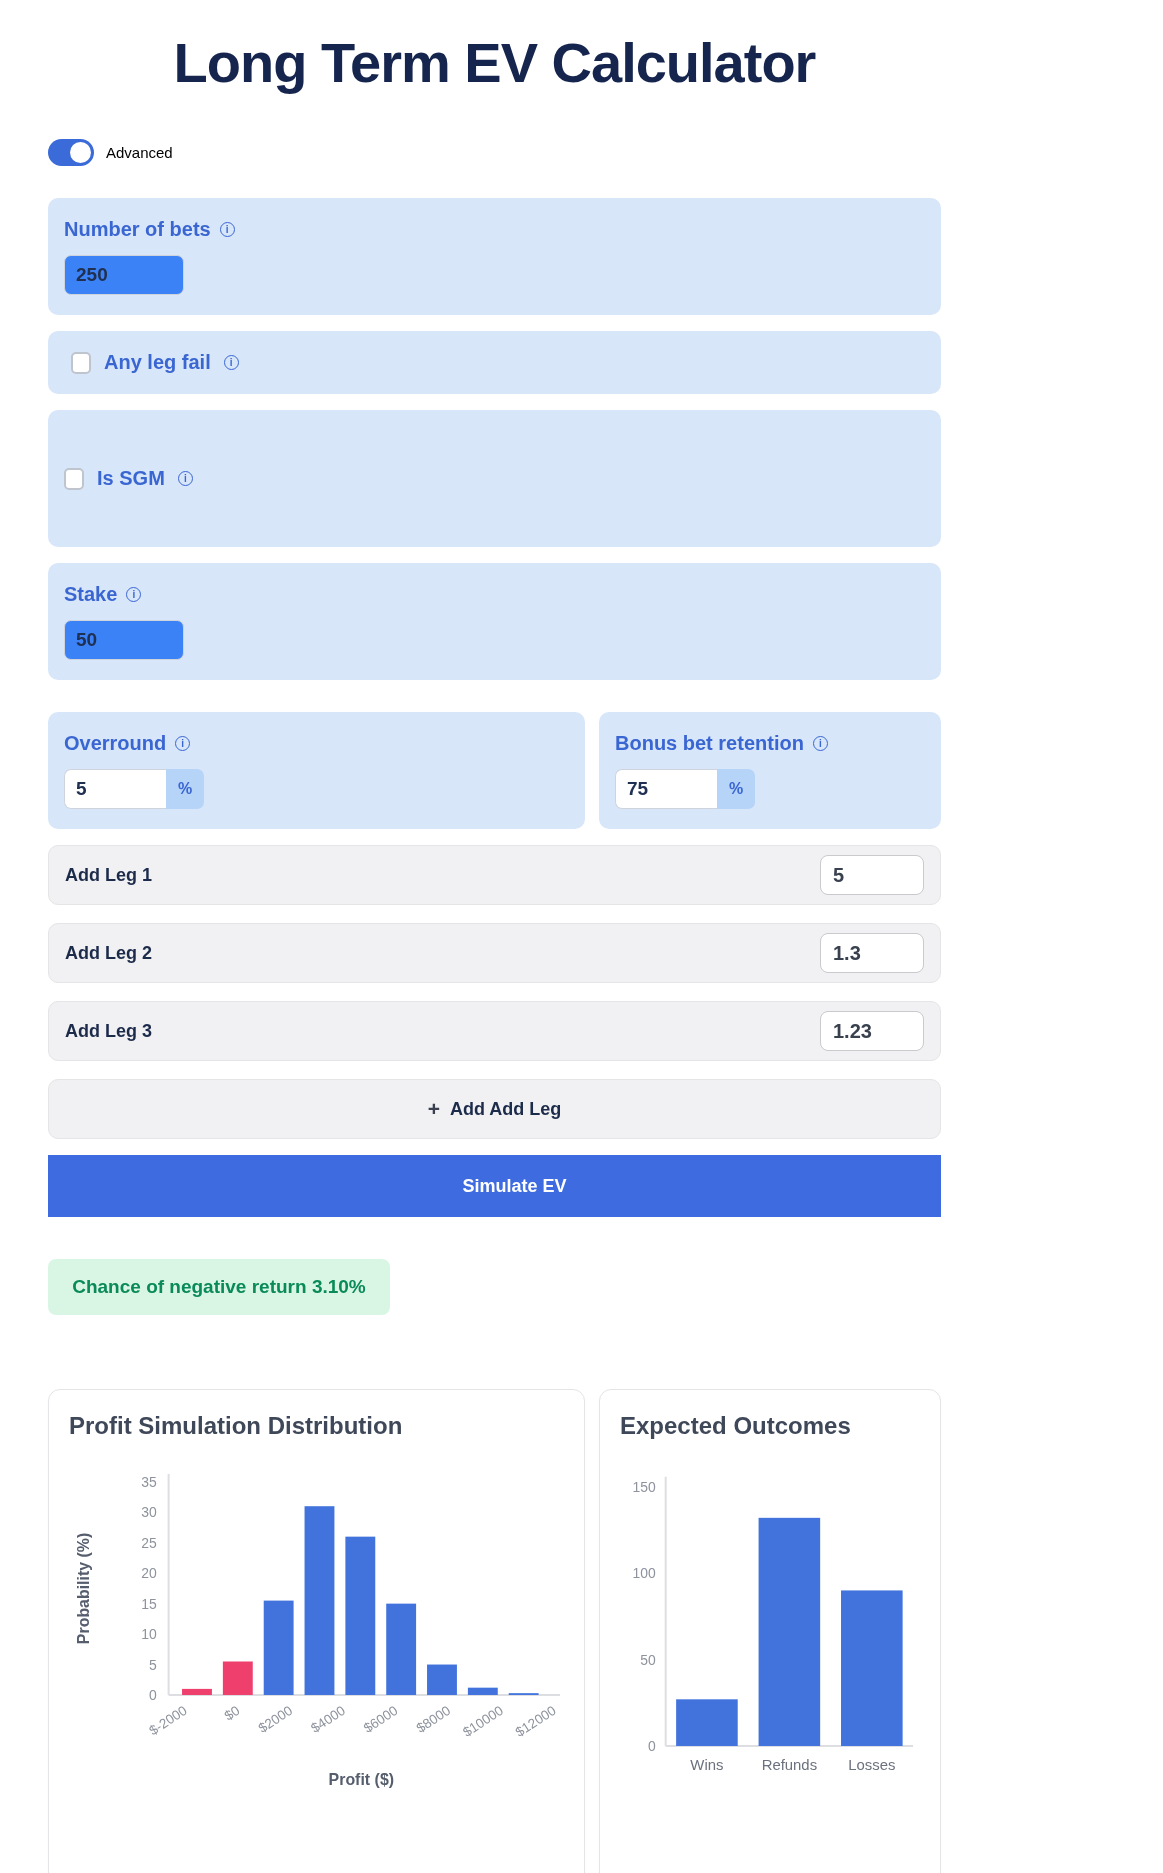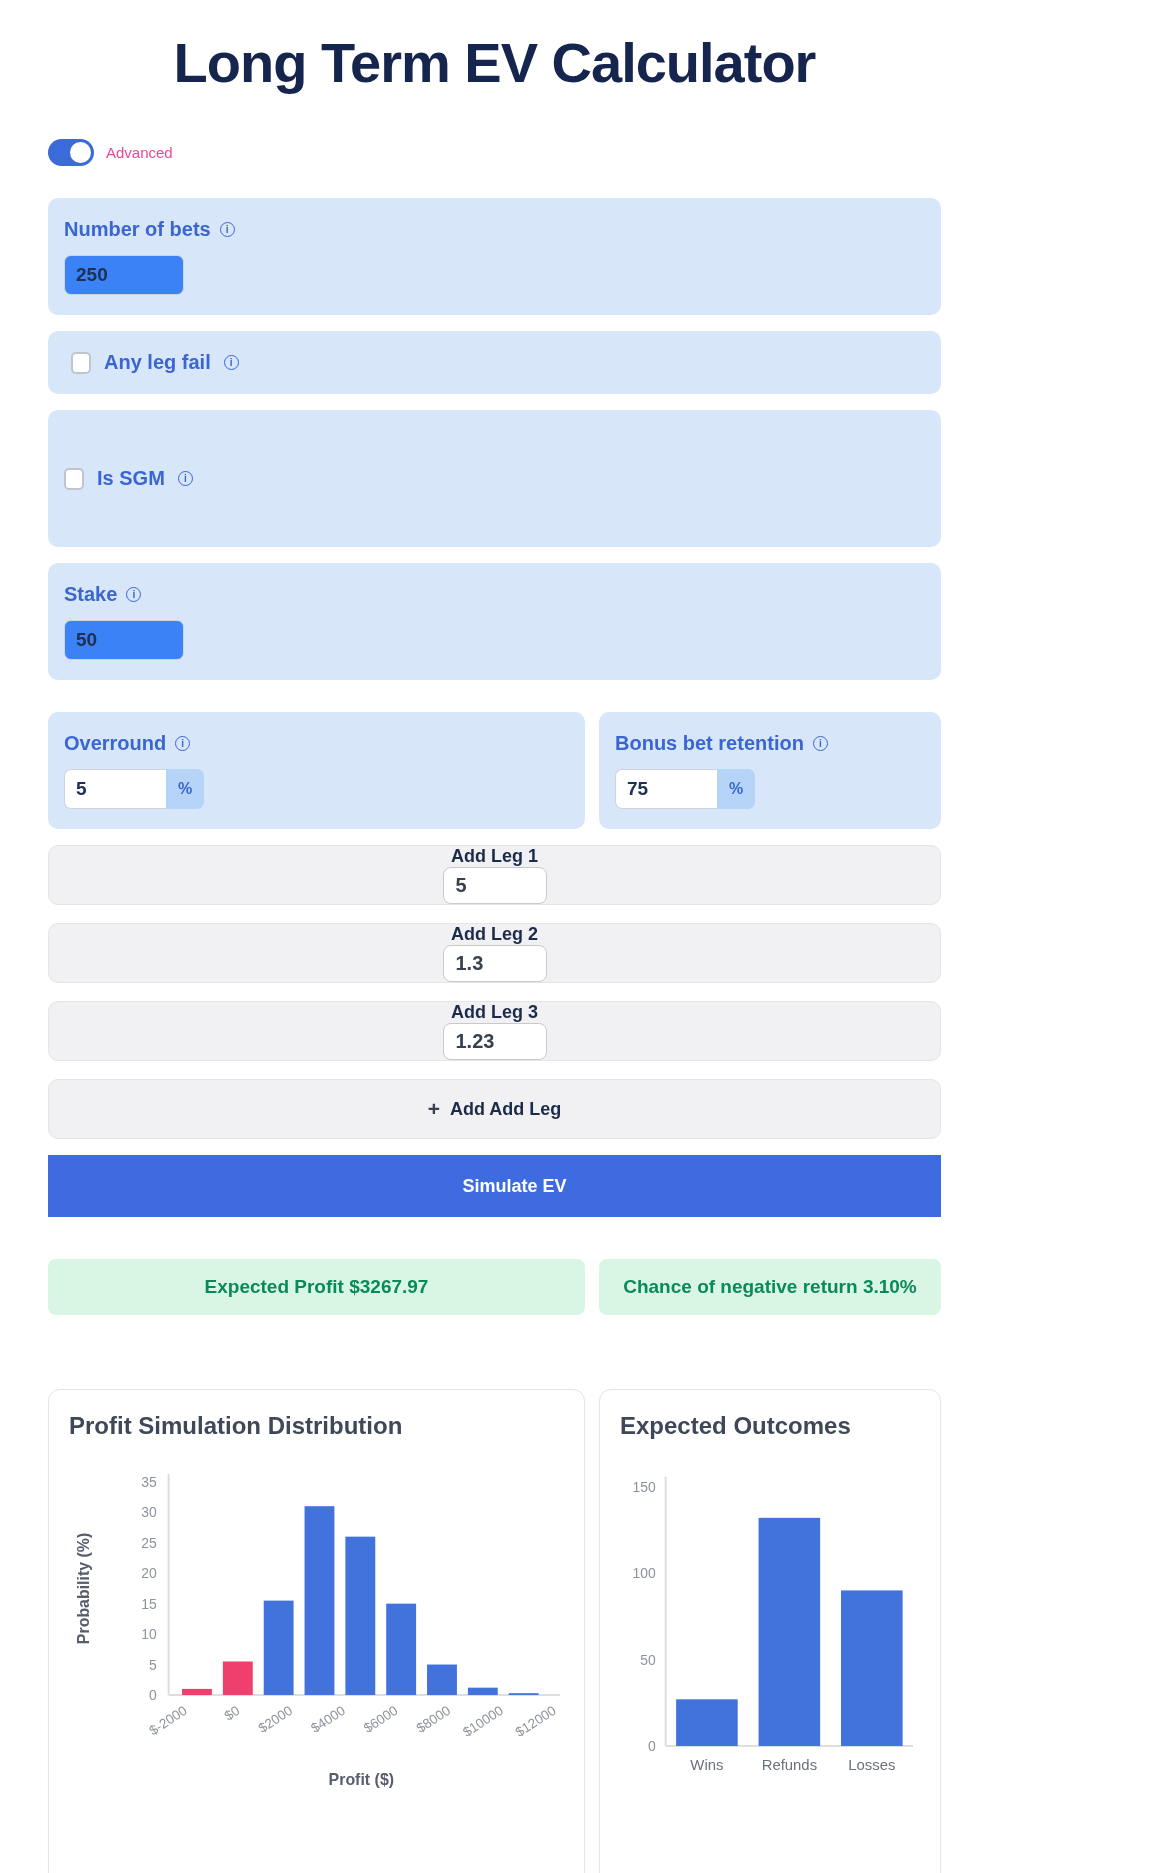--- a/index.html
+++ b/index.html
@@ -20,7 +20,7 @@
   .toggle-row { display:flex; align-items:center; gap:12px; margin-bottom: 32px; }
   .toggle { width:46px; height:27px; border-radius:14px; background:#3a6bd8; position:relative; cursor:pointer; }
   .toggle .knob { position:absolute; top:3px; left:22px; width:21px; height:21px; border-radius:50%; background:#ffffff; }
-  .toggle-label { font-size:15px; color:#ec4899;text-align:center; }
+  .toggle-label { font-size:15px; color:#000000;text-align:center; }
 
   
   .panel { background:#d8e6fa; border-radius:10px; padding:20px 16px; margin-bottom:16px; }

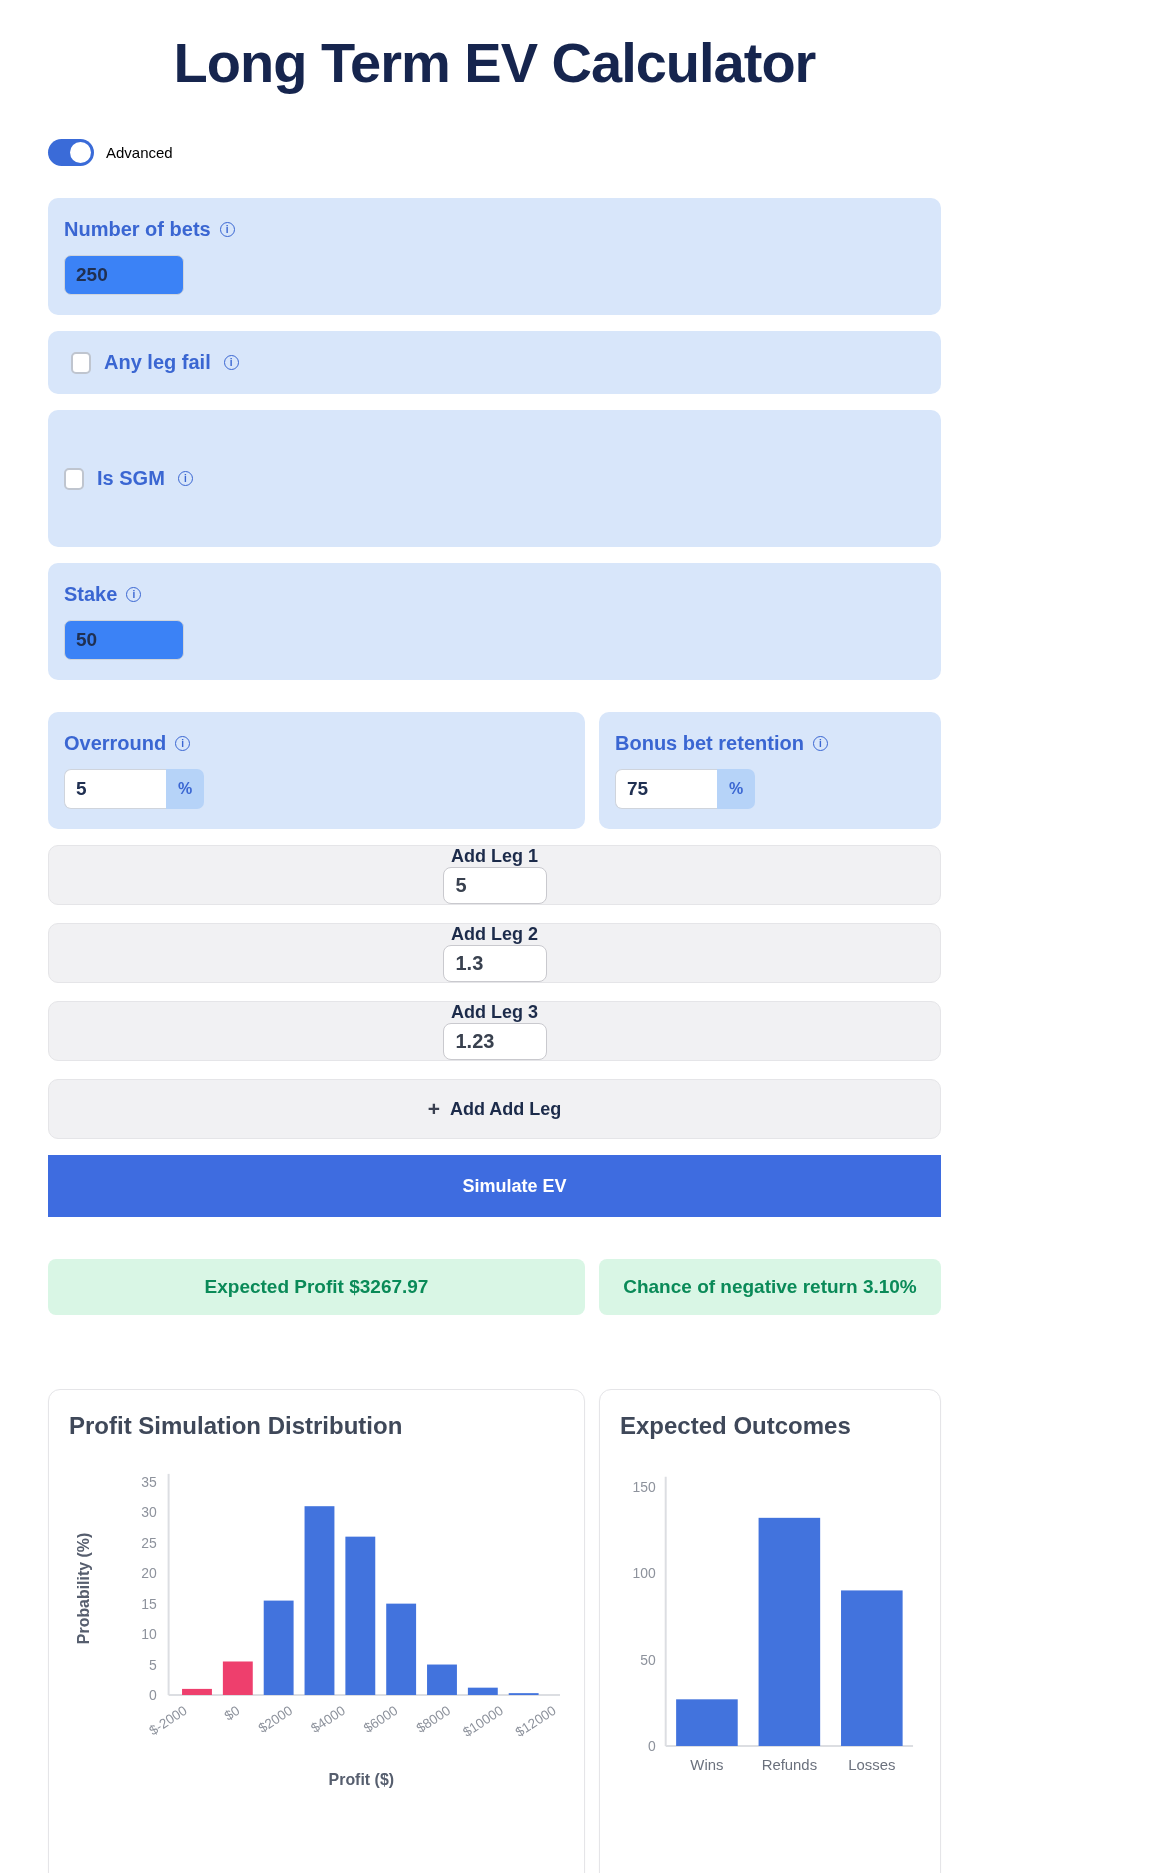--- a/index.html
+++ b/index.html
@@ -65,7 +65,7 @@
   .leg-row {
     background:#f1f1f3; border:1px solid #e5e5e8; border-radius:10px;
     height:60px; display:flex; align-items:center; justify-content:space-between;
-    padding:0 16px; margin-bottom:18px;flex-direction:column;
+    padding:0 16px; margin-bottom:18px;
   }
   .leg-label { font-size:18px; font-weight:700; color:#1c2b4a; }
   .leg-row input {

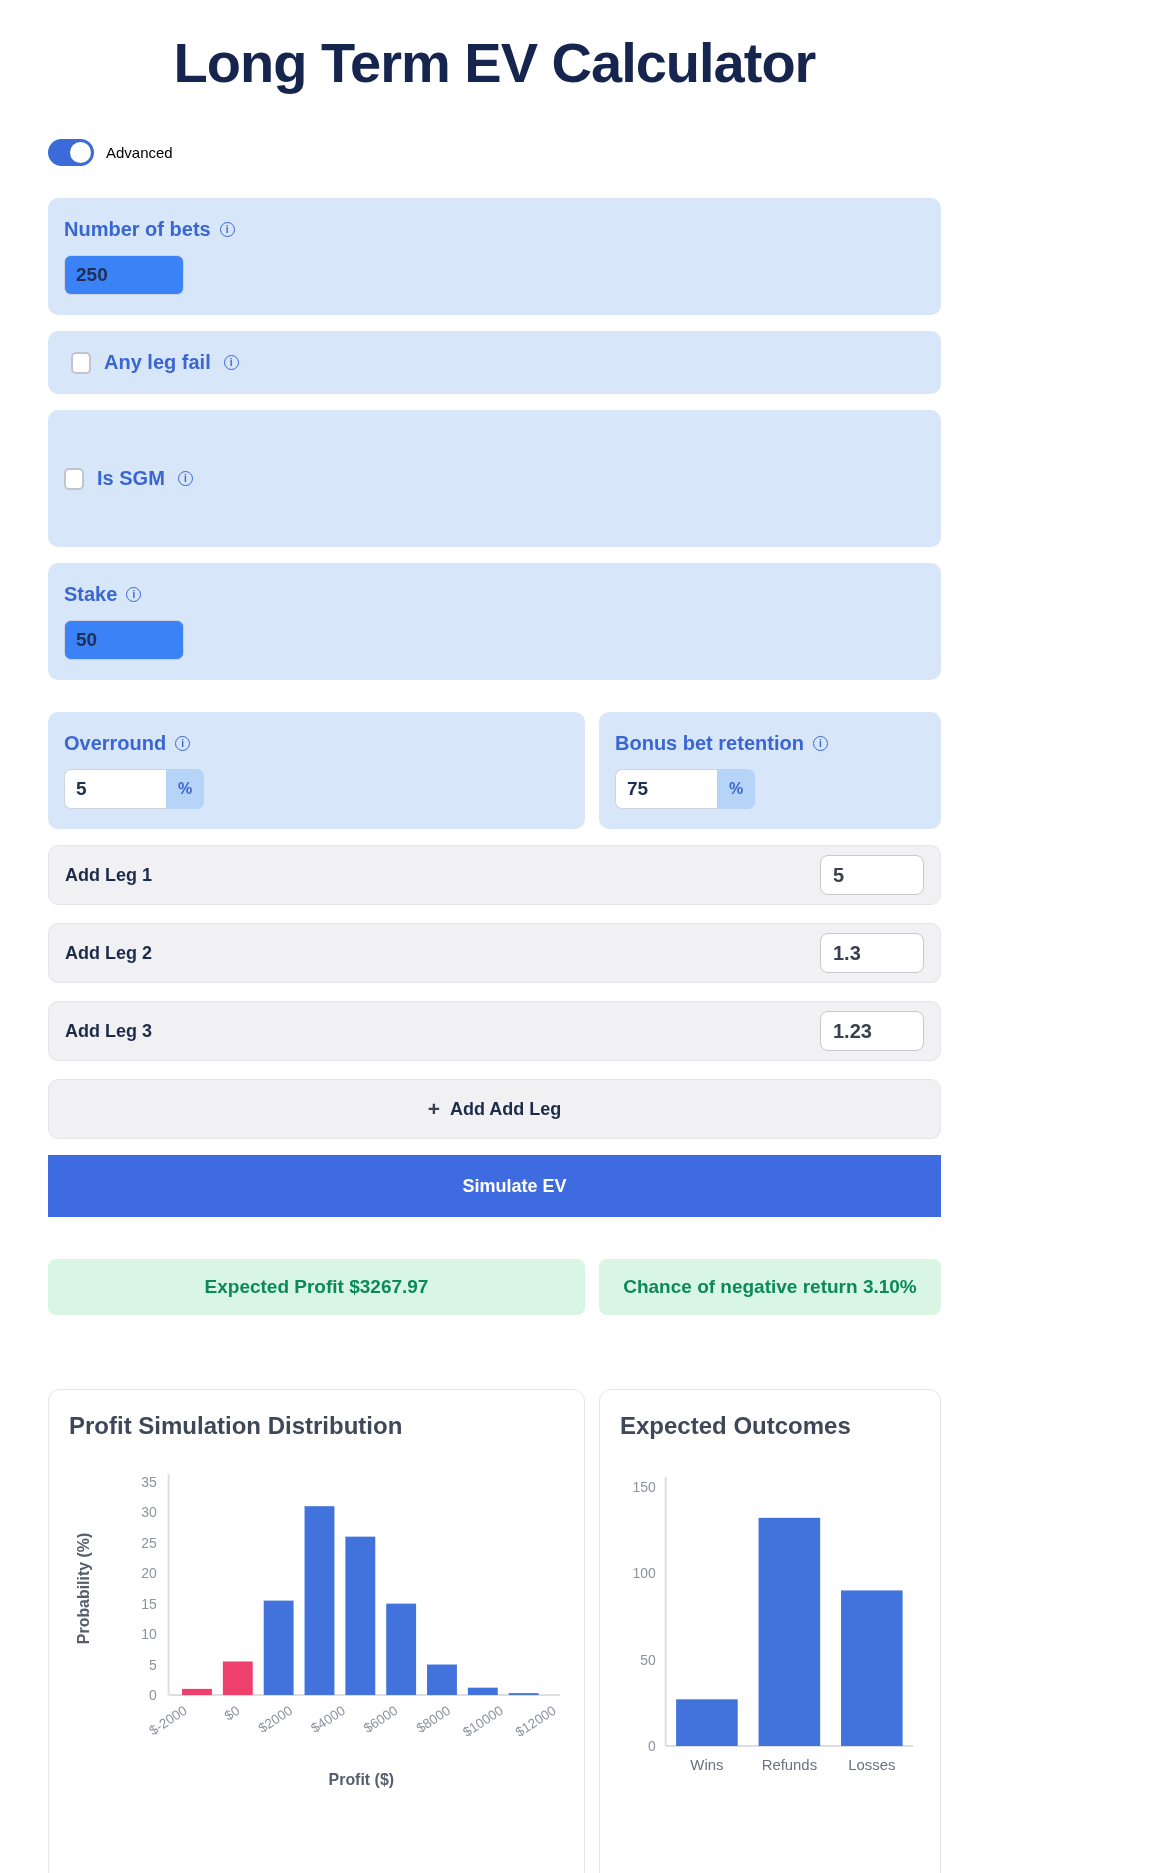--- a/index.html
+++ b/index.html
@@ -191,7 +191,6 @@
   <button class="simulate-btn">Simulate EV</button>
 
   <div class="results-row">
-    <div class="result-box col-left">Expected Profit $3267.97</div>
     <div class="result-box col-right">Chance of negative return 3.10%</div>
   </div>
 

